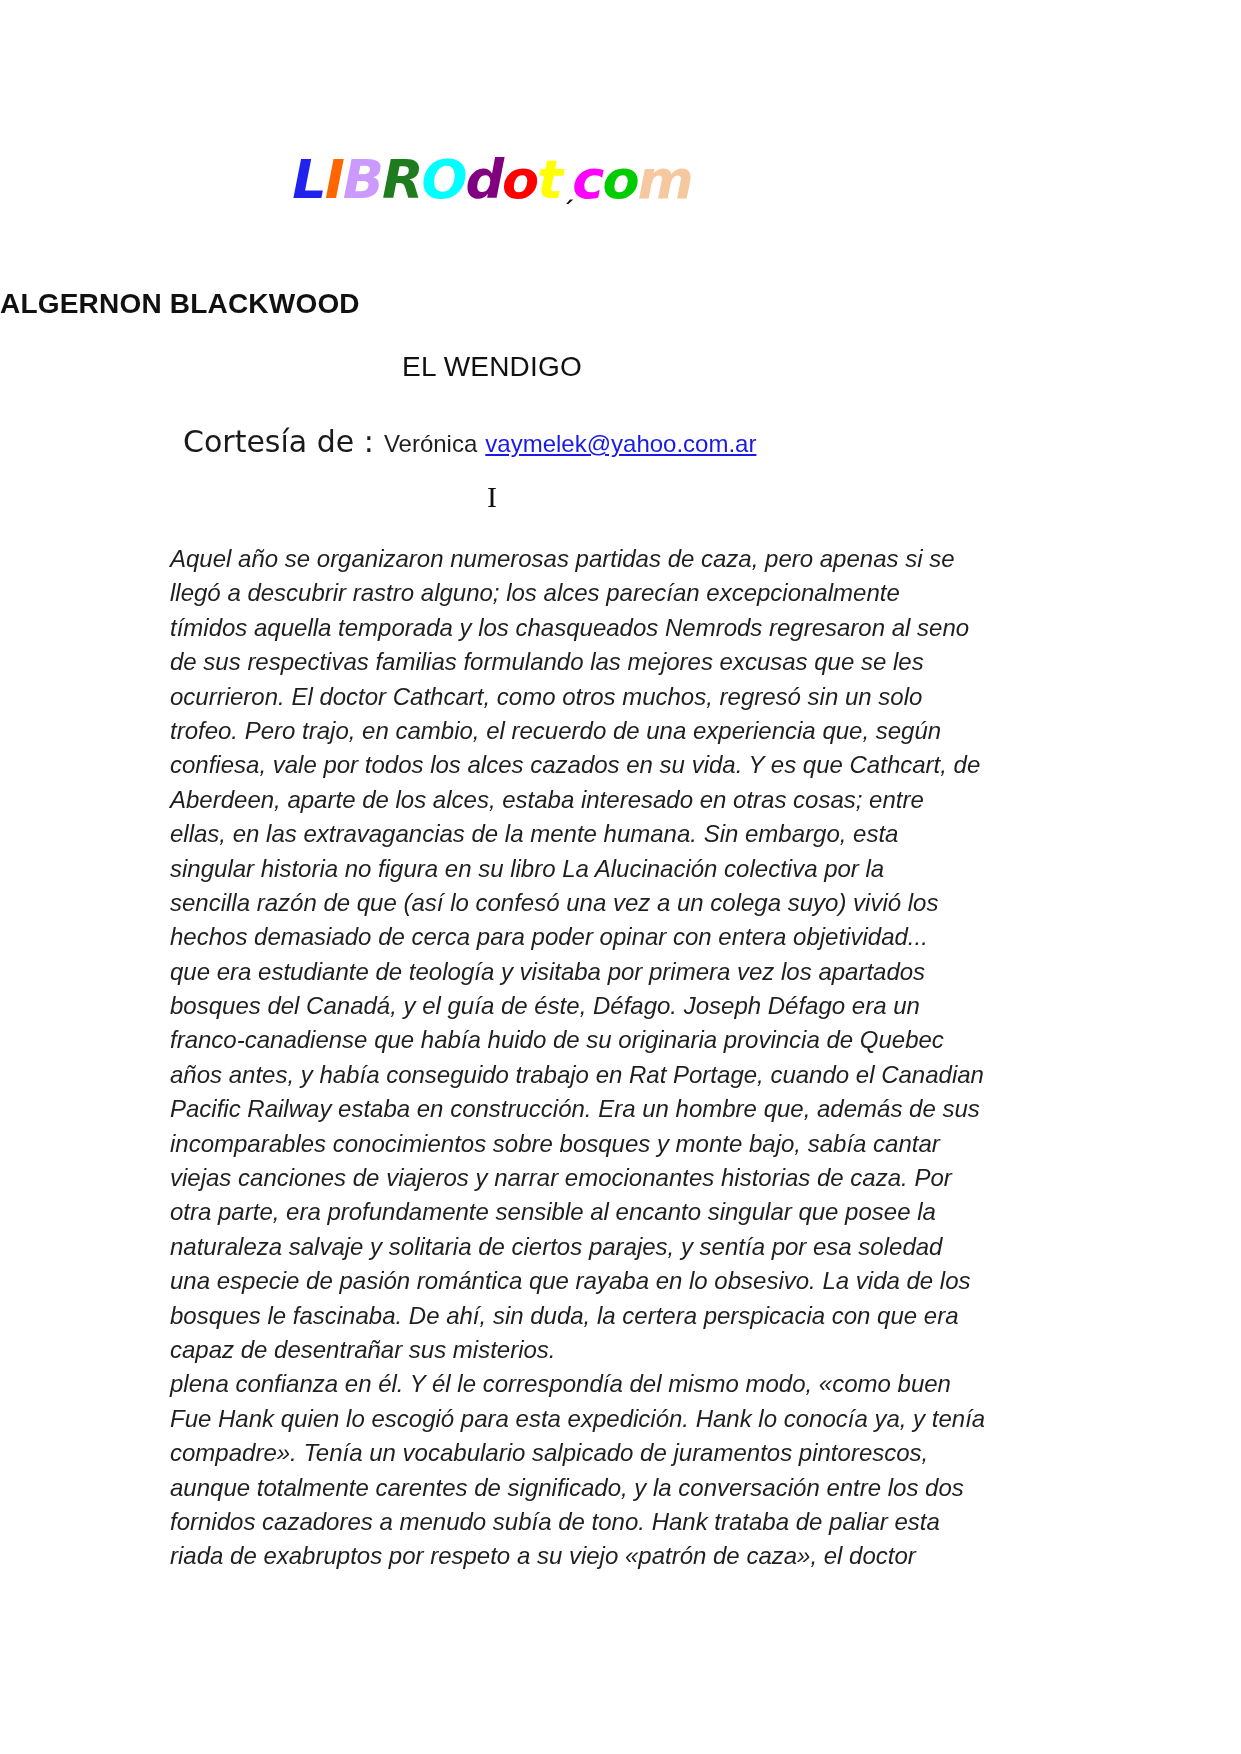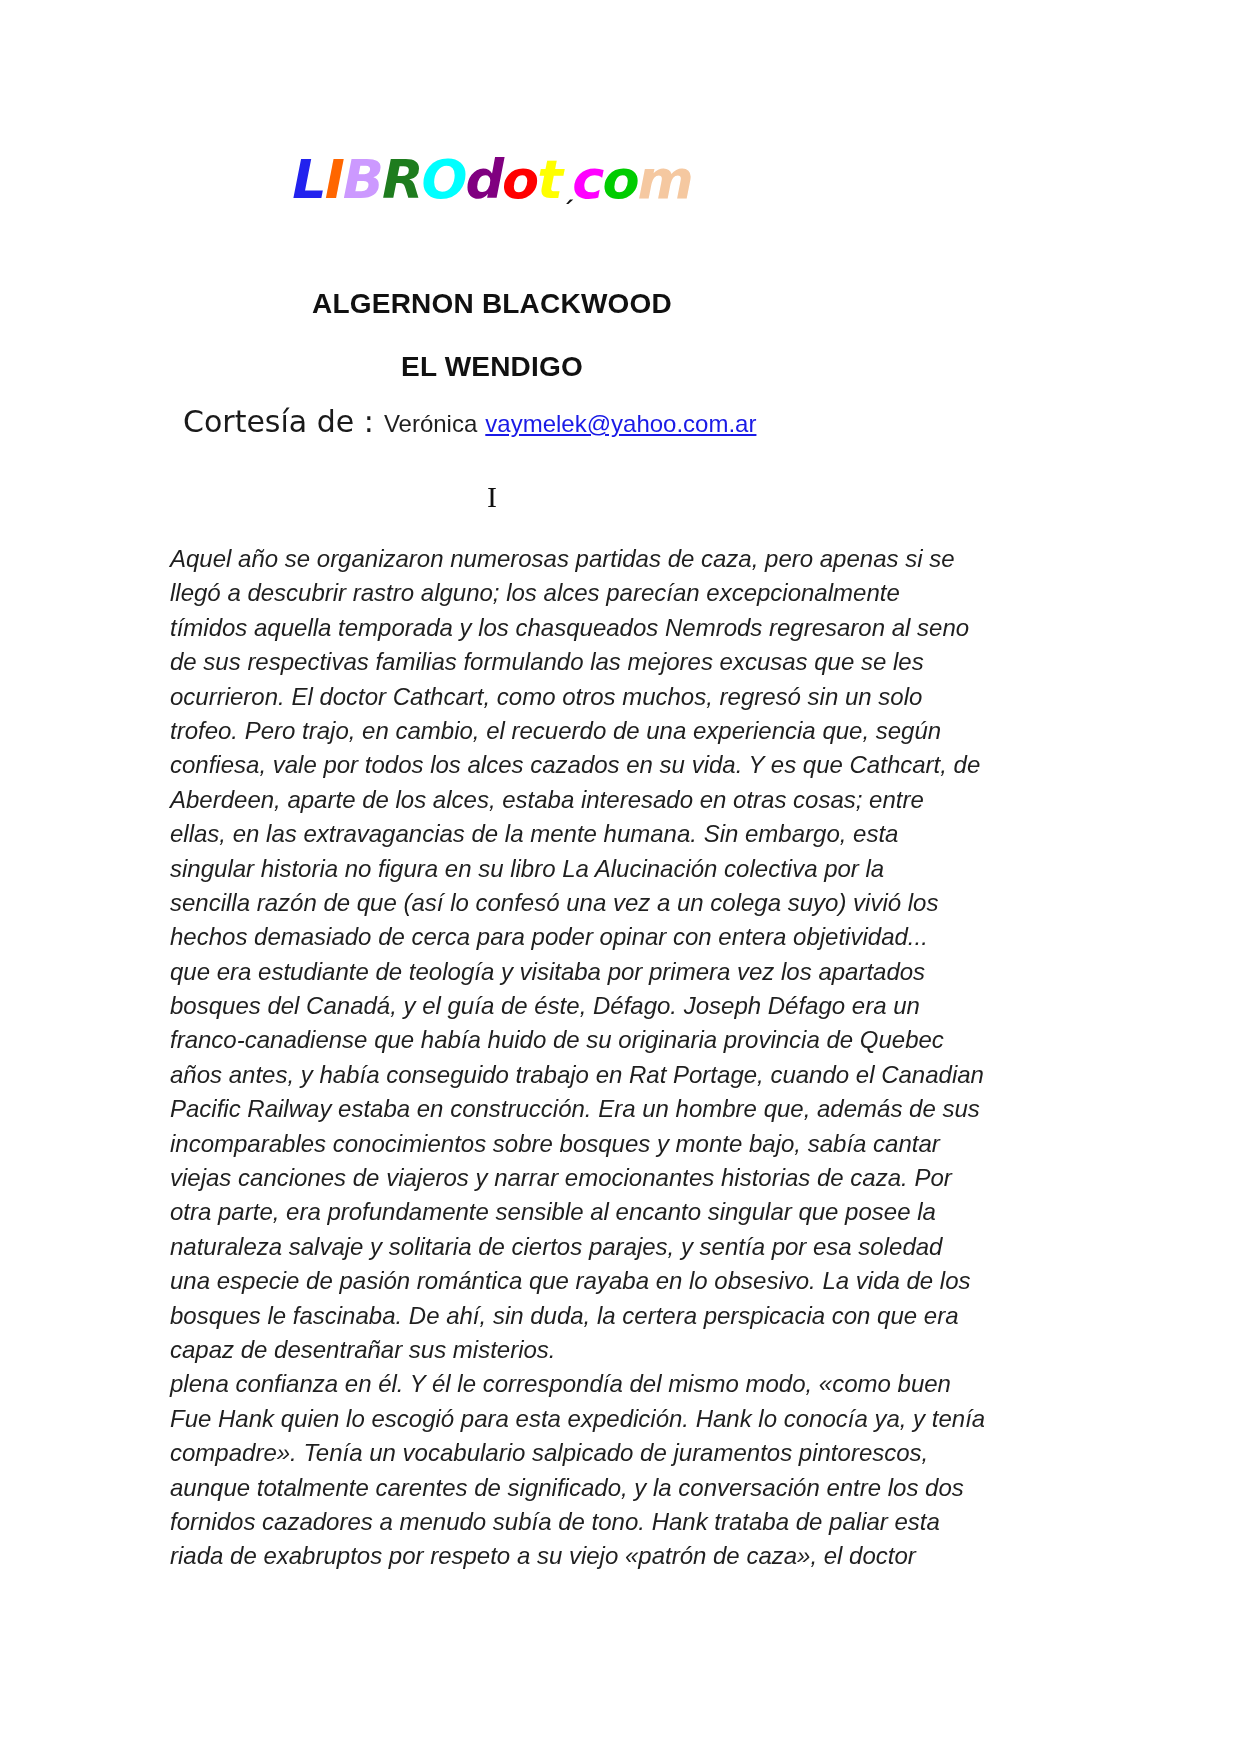--- a/index.html
+++ b/index.html
@@ -42,7 +42,7 @@
     top: 288px;
     left: 0;
     width: 100%;
-    text-align: center;
+    text-align: left;
     font-weight: 700;
     font-size: 28px;
     color: #111111;

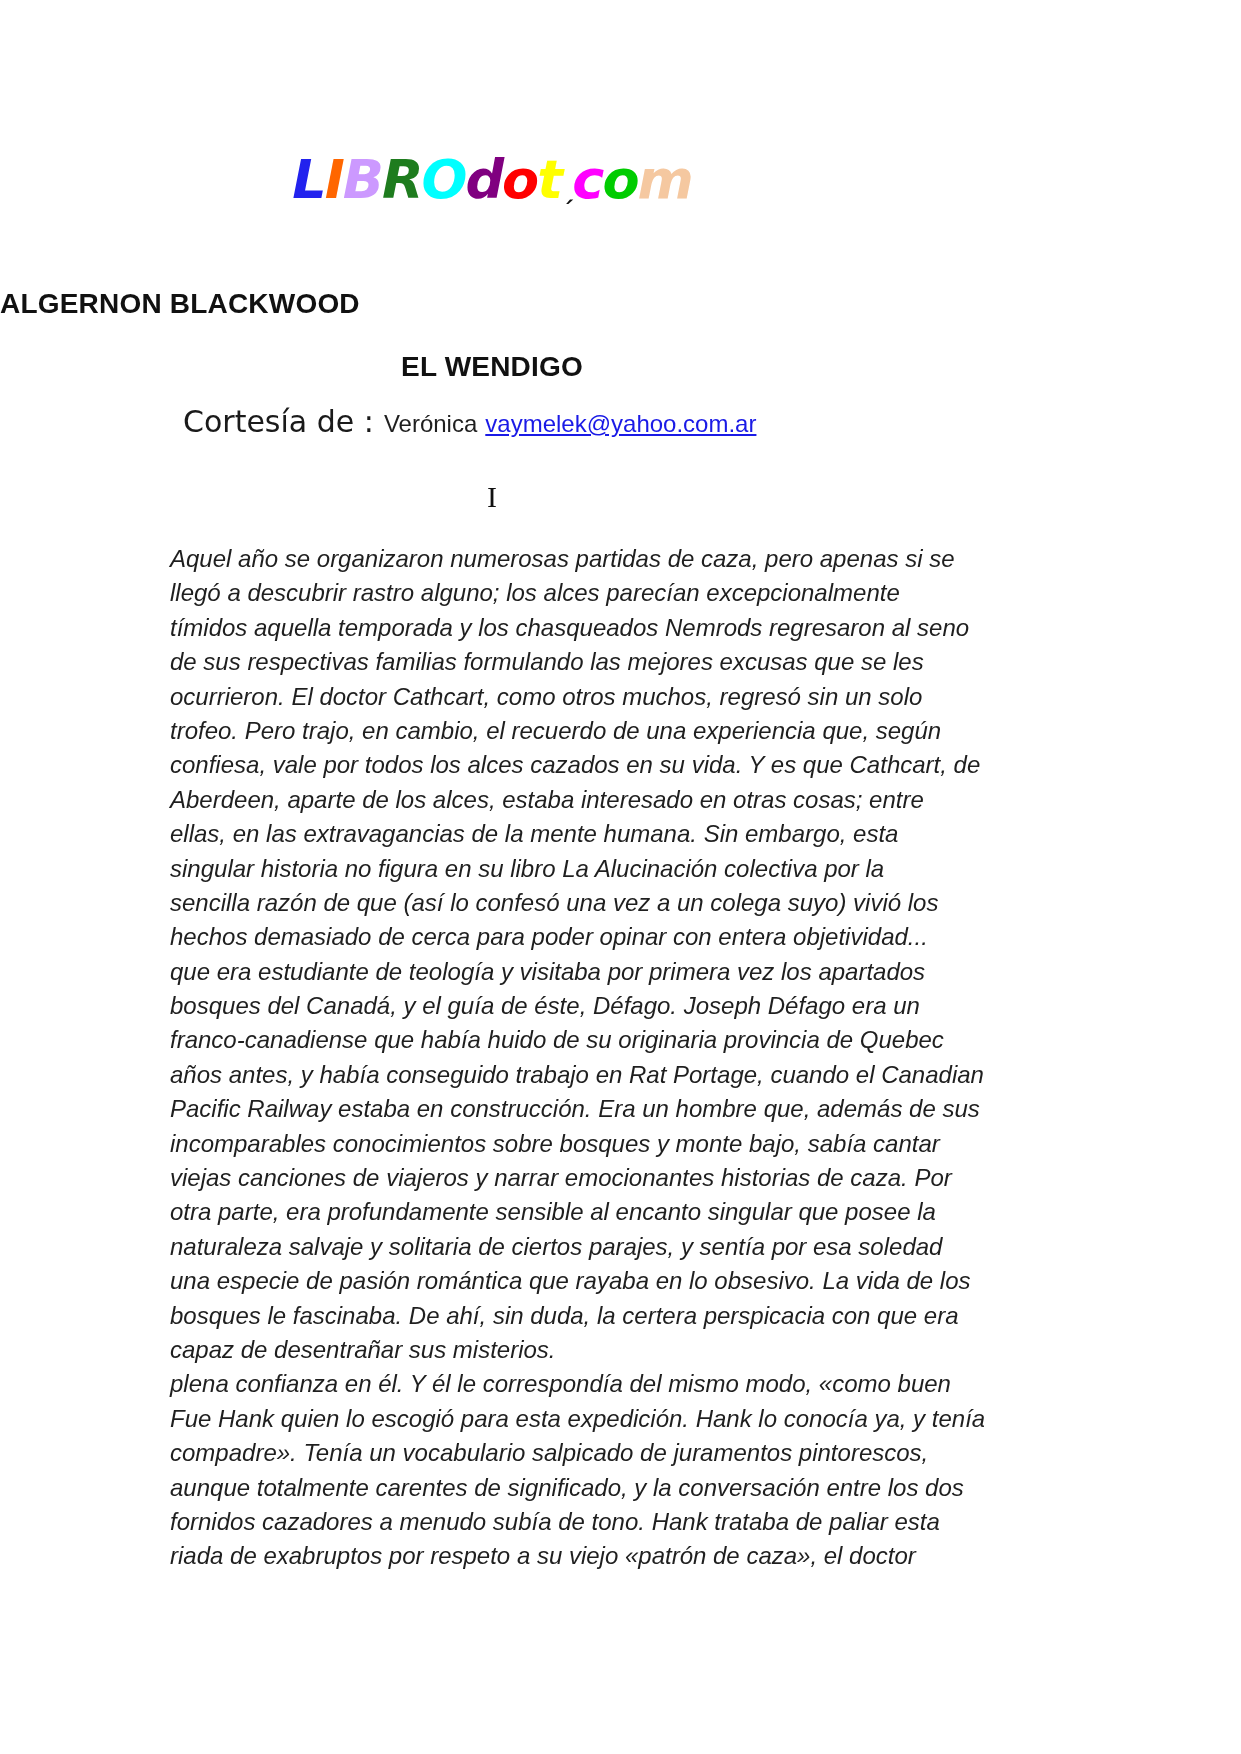--- a/index.html
+++ b/index.html
@@ -54,7 +54,7 @@
     left: 0;
     width: 100%;
     text-align: center;
-    font-weight: 700;
+    font-weight: 400;
     font-size: 28px;
     color: #111111;
     letter-spacing: 0.2px;

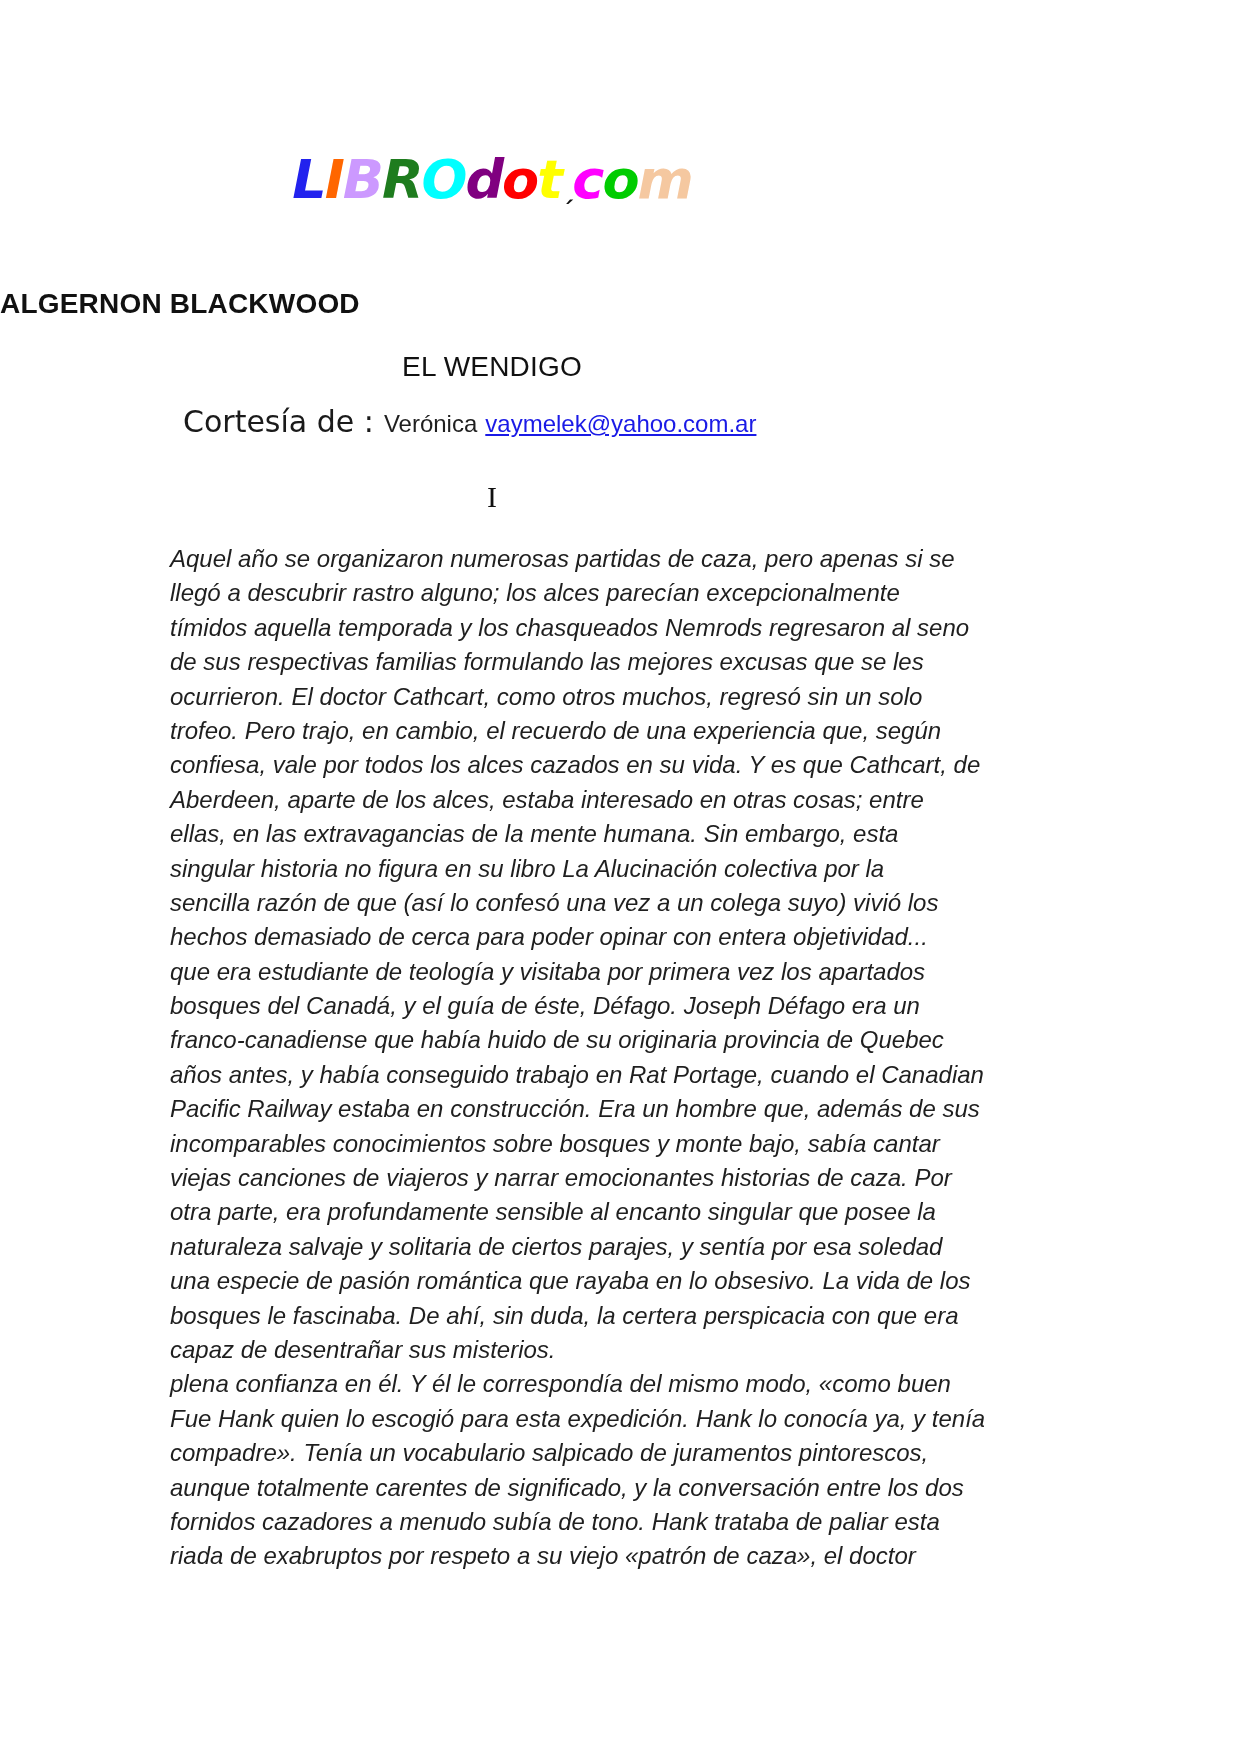--- a/index.html
+++ b/index.html
@@ -62,7 +62,7 @@
   
   .courtesy {
     position: absolute;
-    top: 404px;
+    top: 424px;
     left: 183px;
     font-size: 24px;
     color: #1f1f1f;

